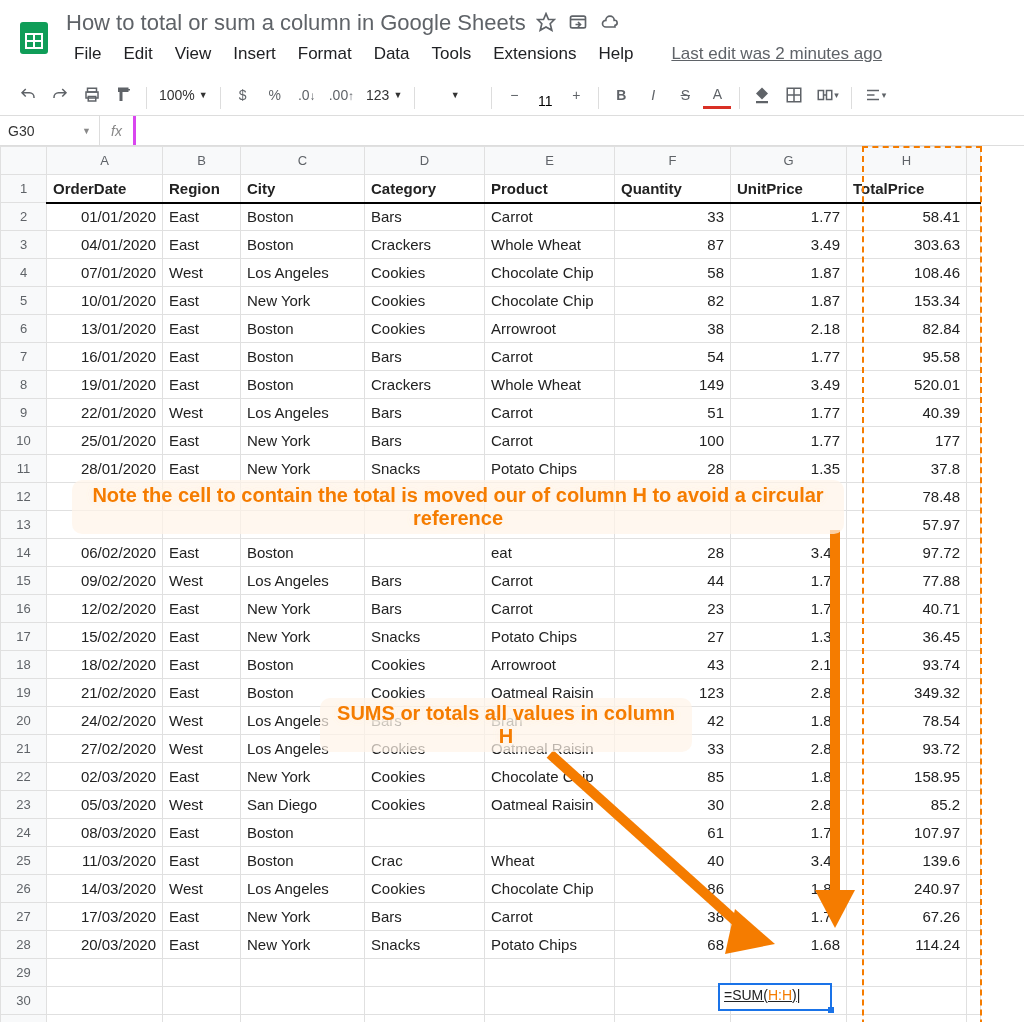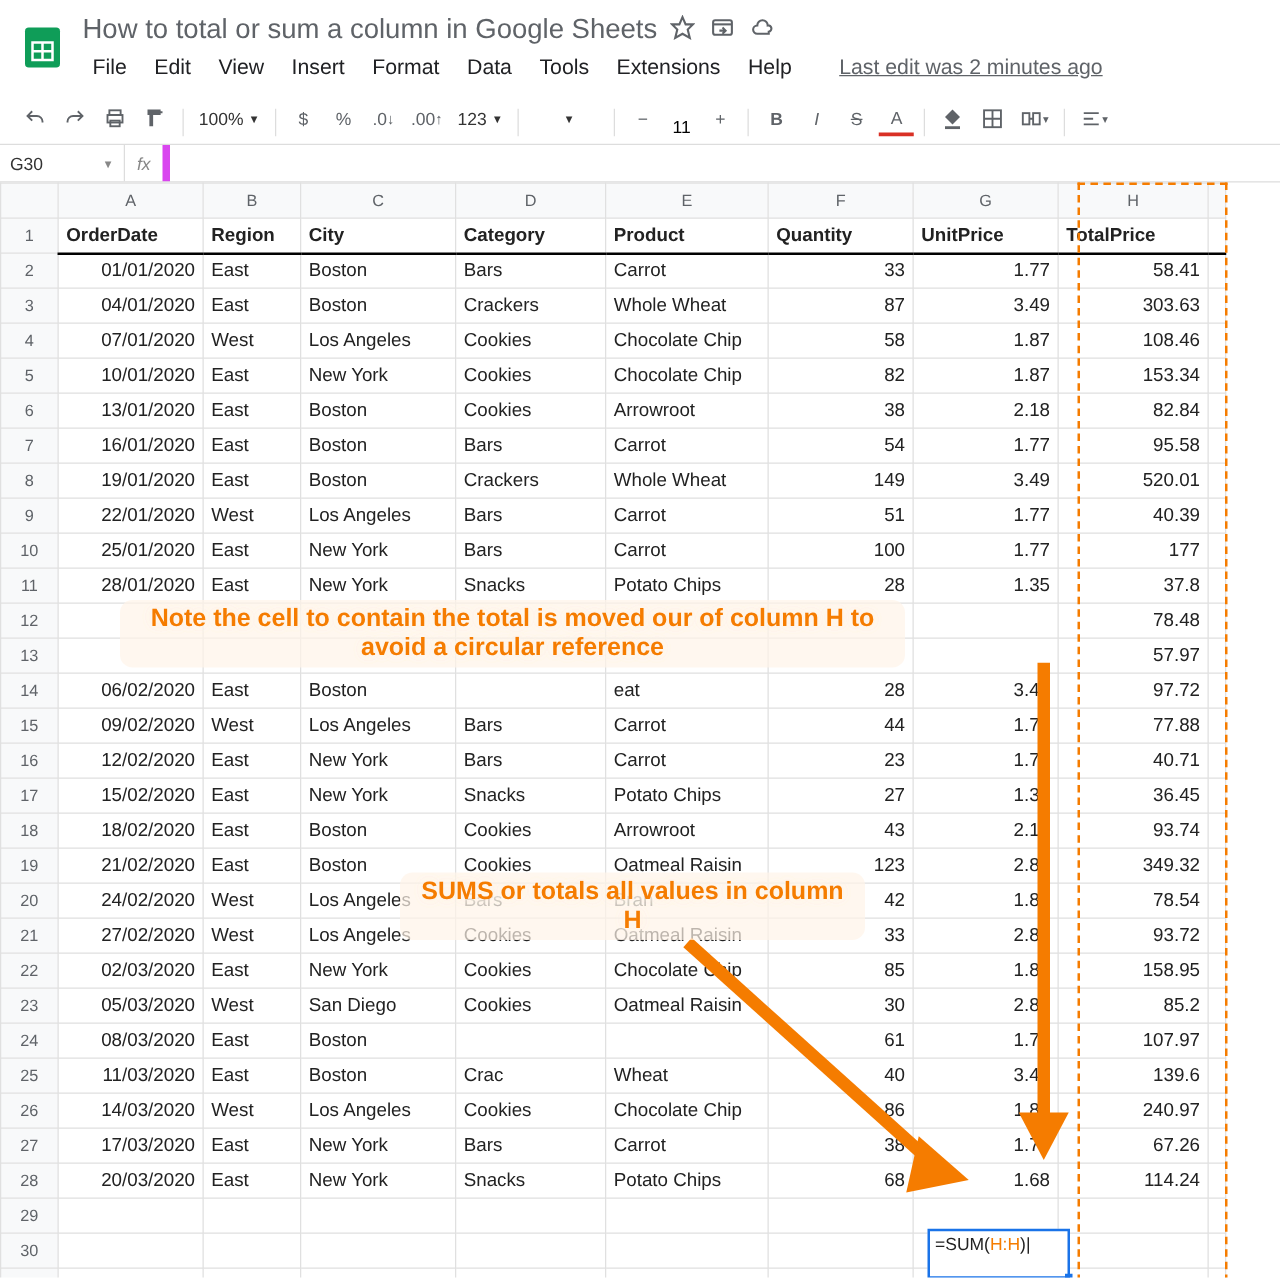--- a/index.html
+++ b/index.html
@@ -32,7 +32,7 @@
 .formula-row { display: flex; align-items: center; height: 30px; border-bottom: 1px solid #ddd; }
 .name-box { width: 100px; padding: 0 8px; font-size: 14px; color: #333; display: flex; align-items: center; justify-content: space-between; border-right: 1px solid #ddd; height: 100%; }
 .name-box .dd { font-size: 9px; color: #888; }
-.fx-label { width: 36px; text-align: center; font-style: italic; color: #888; font-size: 14px; border-right: 6px solid #d946ef; height: 100%; display: flex; align-items: center; justify-content: center; }
+.fx-label { width: 36px; text-align: center; font-style: italic; color: #888; font-size: 14px; border-right: 3px solid #d946ef; height: 100%; display: flex; align-items: center; justify-content: center; }
 .formula-input { flex: 1; padding: 0 10px; font-size: 15px; font-family: Arial; }
 .formula-input .range { color: #f57c00; }
 

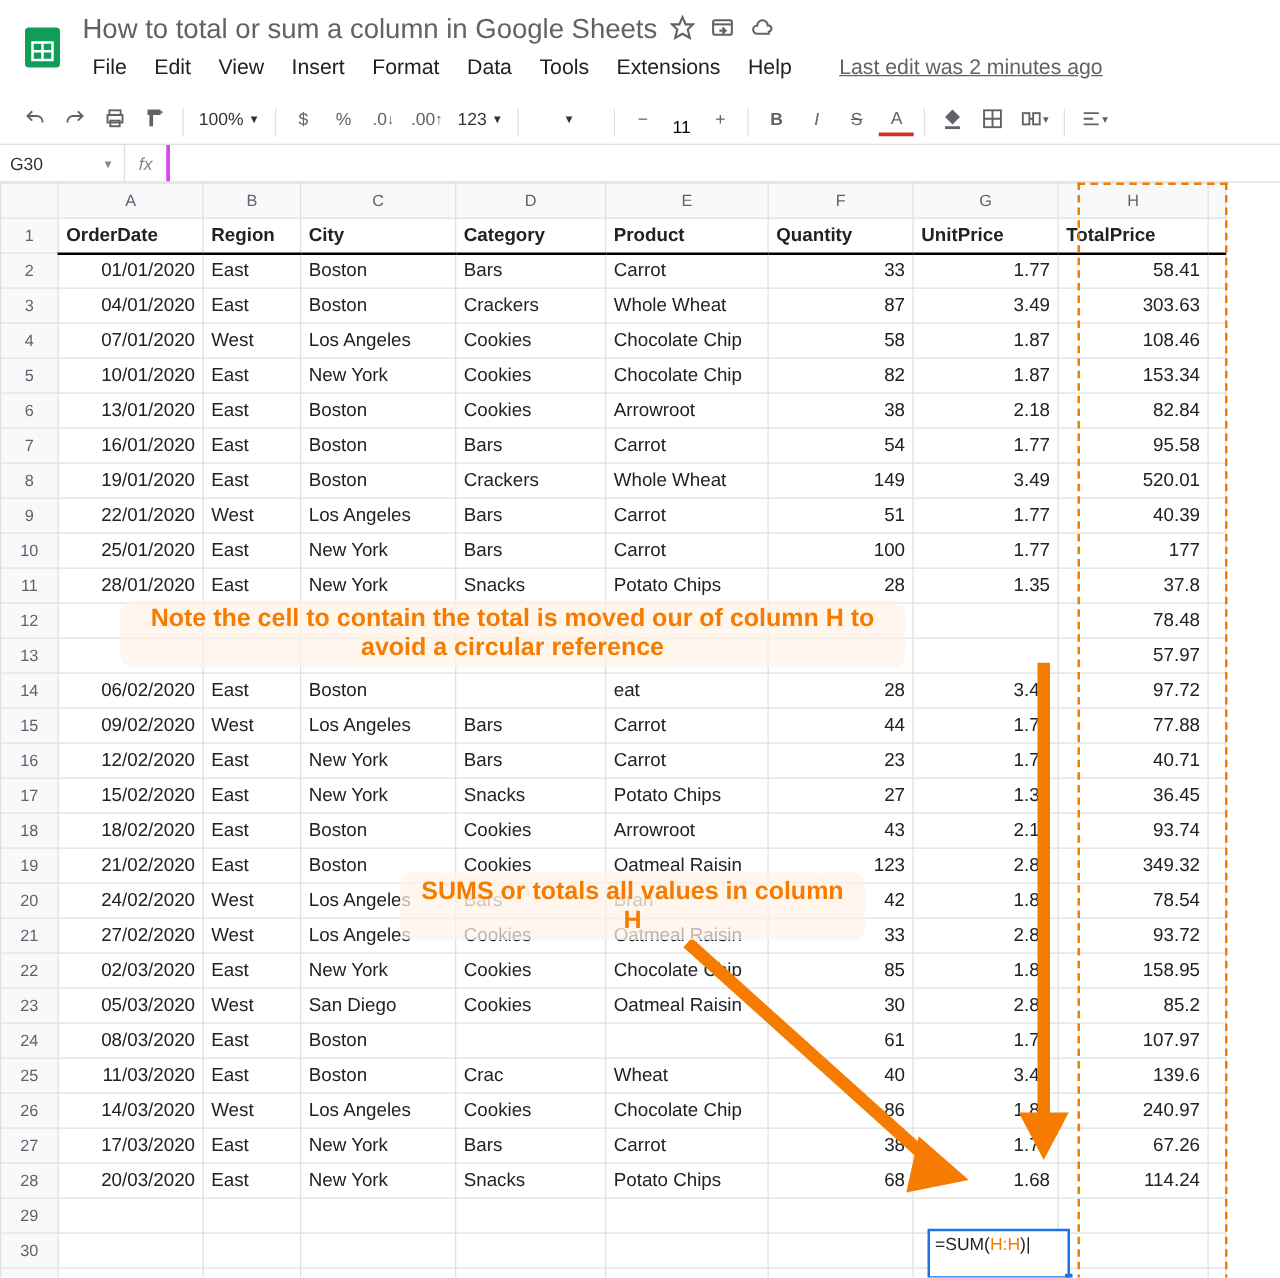--- a/index.html
+++ b/index.html
@@ -668,7 +668,7 @@
   </div>
 </div>
 
-<div class="annotation" style="left:96px; top:480px; width:628px;">Note the cell to contain the total is moved our of column H to avoid a circular reference</div>
+<div class="annotation" style="left:72px; top:480px; width:772px;">Note the cell to contain the total is moved our of column H to avoid a circular reference</div>
 <div class="annotation" style="left:320px; top:698px; width:372px;">SUMS or totals all values in column H</div>
 
 <svg class="arrow" style="left:810px; top:530px;" width="50" height="400">

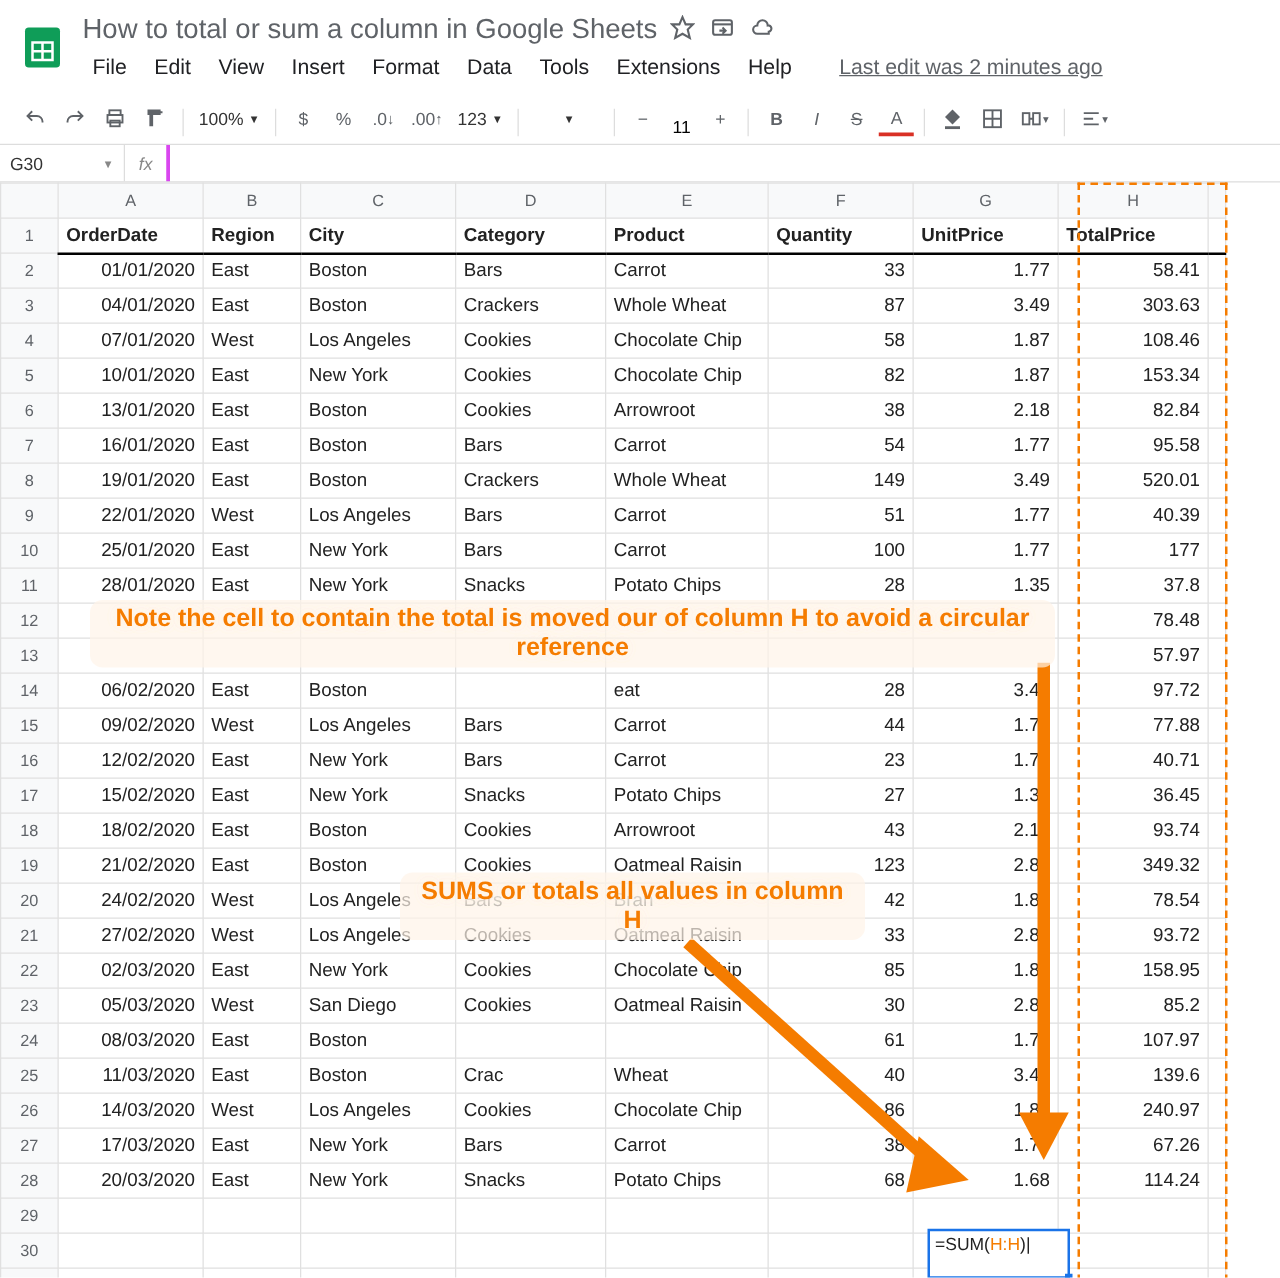--- a/index.html
+++ b/index.html
@@ -662,7 +662,7 @@
 
   <div class="col-H-outline" style="left:862px; top:0px; width:120px; height:1000px;"></div>
 
-  <div class="sel-cell" style="left:742px; top:837px; width:114px; height:40px;">
+  <div class="sel-cell" style="left:718px; top:837px; width:114px; height:28px;text-decoration:underline;">
     <span>=SUM(</span><span class="range">H:H</span><span>)</span>|
     <div class="sel-handle" style="right:-4px; bottom:-4px;"></div>
   </div>

